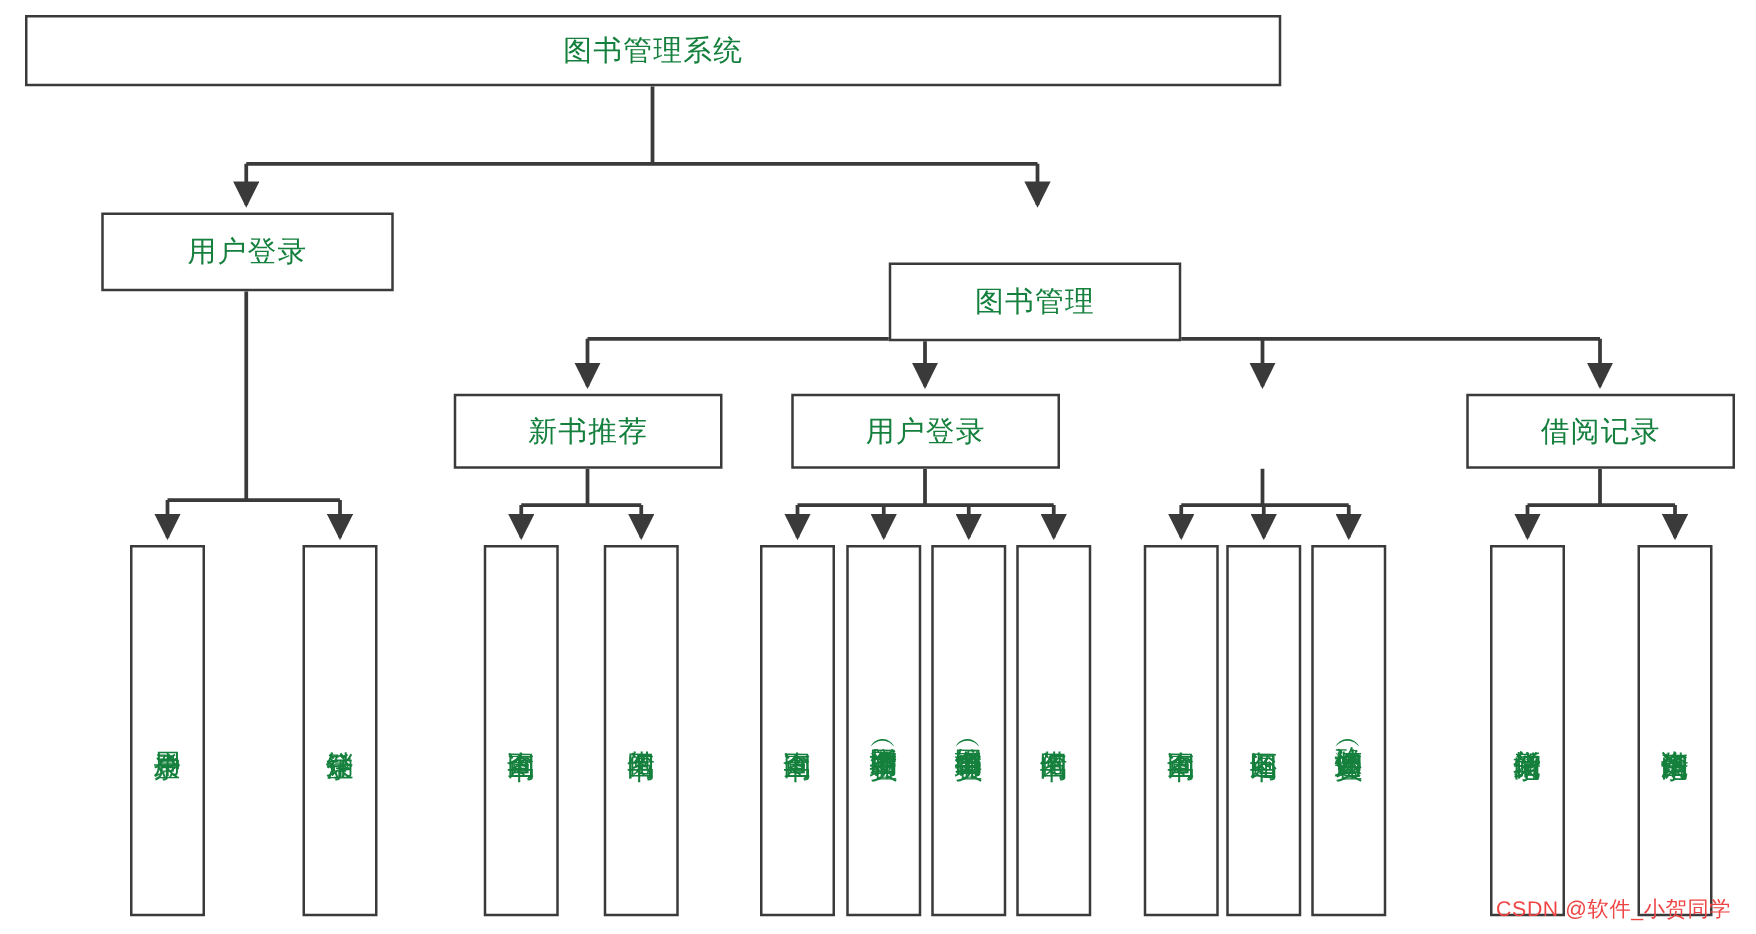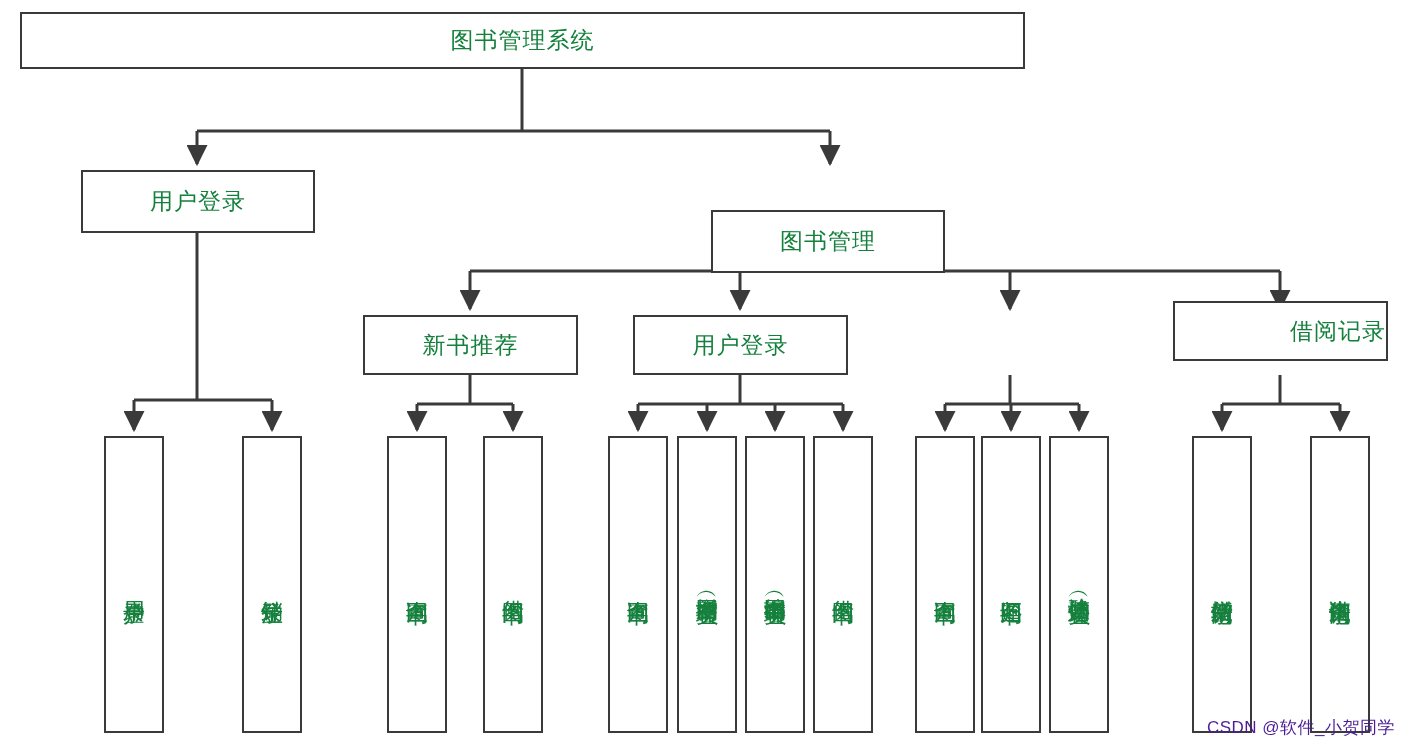--- a/index.html
+++ b/index.html
@@ -133,7 +133,7 @@
   <div class="node horiz" style="left:633px; top:315px; width:215px; height:60px;">
     <span>用户登录</span>
   </div>
-  <div class="node horiz" style="left:1173px; top:301px; width:215px; height:60px;justify-content:flex-end;">
+  <div class="node horiz" style="left:1173px; top:315px; width:215px; height:60px;">
     <span>借阅记录</span>
   </div>
 

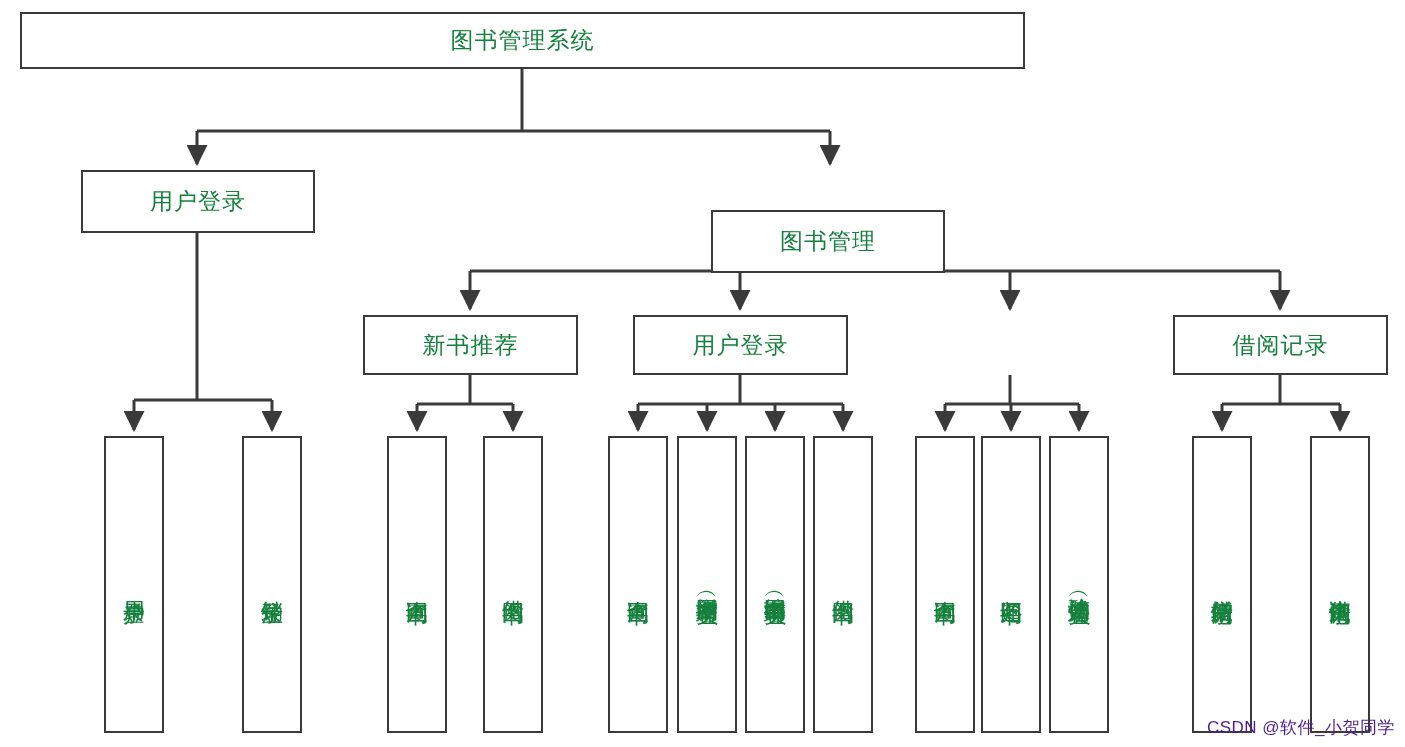--- a/index.html
+++ b/index.html
@@ -53,10 +53,10 @@
   }
   .watermark {
     position: absolute;
-    right: 10px;
+    right: 20px;
     bottom: 8px;
     font-size: 17px;
-    color: #4c1d95;
+    color: #ef4444;
     letter-spacing: 0.5px;
     white-space: nowrap;
   }

